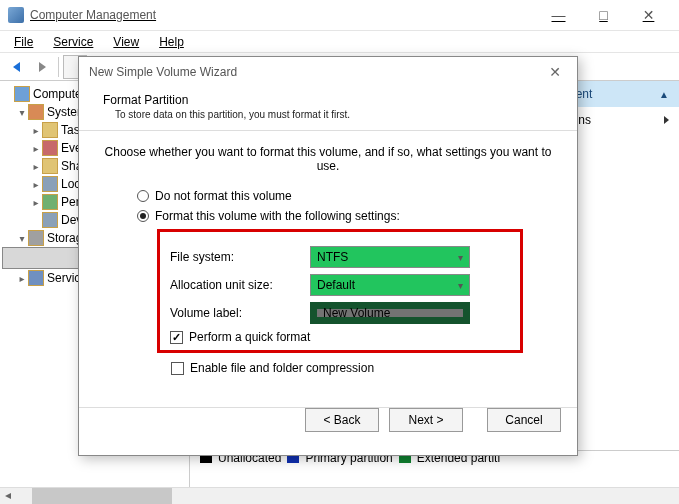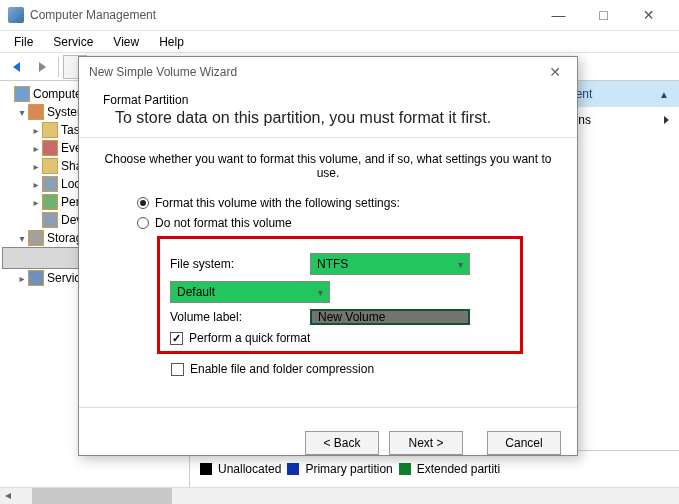--- a/index.html
+++ b/index.html
@@ -6,7 +6,7 @@
   body { font-family: "Segoe UI", Tahoma, sans-serif; font-size: 12px; background: #fff; width: 679px; height: 504px; overflow: hidden; position: relative; }
   
   
-  .titlebar { height: 30px; display: flex; align-items: center; padding: 15px 8px; border-bottom: 1px solid #e5e5e5; }
+  .titlebar { height: 30px; display: flex; align-items: center; padding: 15px 8px; border-bottom: 1px solid #e5e5e5; text-decoration: underline; }
   .titlebar .app-icon { width: 16px; height: 16px; margin-right: 6px; background: linear-gradient(135deg,#7aa8d6,#3c6fa8); border-radius: 2px; }
   .titlebar .title { flex: 1; color: #555; font-size: 12px; }
   .win-controls { display: flex; }

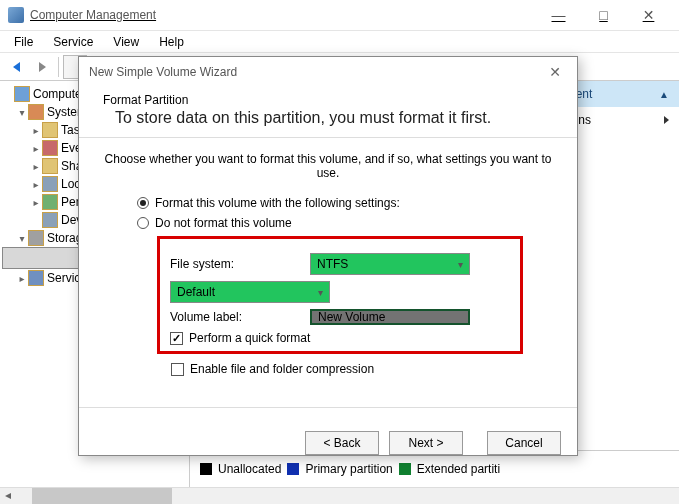--- a/index.html
+++ b/index.html
@@ -14,7 +14,7 @@
   
   
   .menubar { height: 22px; display: flex; align-items: center; padding: 0 6px; gap: 4px; border-bottom: 1px solid #e5e5e5; }
-  .menubar span { padding: 2px 8px; }
+  .menubar span { padding: 2px 8px; text-decoration: underline; }
   
   
   .toolbar { height: 28px; border-bottom: 1px solid #ccc; display:flex; align-items:center; padding: 0 4px; gap:2px;}

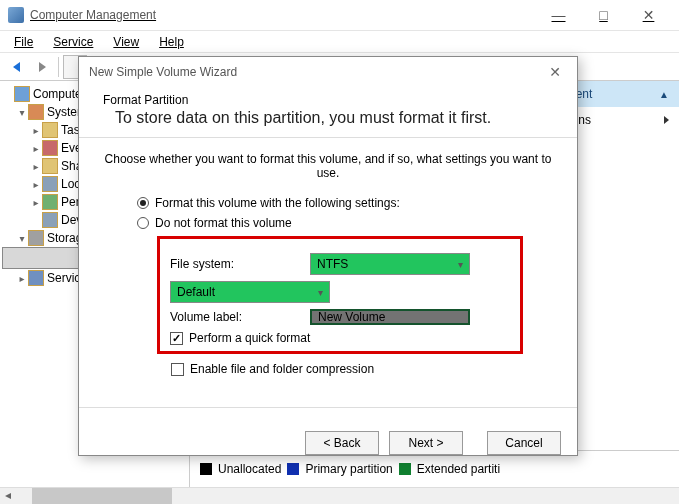--- a/index.html
+++ b/index.html
@@ -65,7 +65,7 @@
   .dlg-close { width:24px; text-align:center; color:#666; font-size:14px;}
   .dlg-body { padding: 6px 24px 0 24px;}
   .dlg-header { font-weight:400; font-size:12px; margin-bottom:2px; color:#000;}
-  .dlg-sub { padding-left:12px; color:#222; font-size:16px;}
+  .dlg-sub { padding-left:12px; color:#222; font-size:10px;}
   .dlg-sep { height:1px; background:#ddd; margin:10px -24px 14px -24px;}
   .dlg-desc { text-align:center; font-size:12px; margin: 10px 0 16px 0;}
   .radio-row { display:flex; align-items:center; margin: 6px 0 6px 34px; gap:6px;}

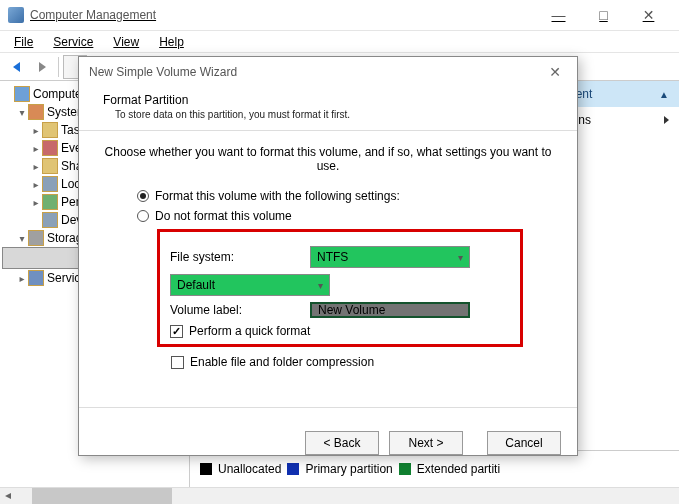--- a/index.html
+++ b/index.html
@@ -216,12 +216,12 @@
     <div class="dlg-desc">Choose whether you want to format this volume, and if so, what settings you want to use.</div>
 
     <div class="radio-row">
+      <span class="radio"></span>
+      <span>Do not format this volume</span>
+    </div>
+    <div class="radio-row">
       <span class="radio checked"></span>
       <span>Format this volume with the following settings:</span>
-    </div>
-    <div class="radio-row">
-      <span class="radio"></span>
-      <span>Do not format this volume</span>
     </div>
 
     <div class="highlight-box">

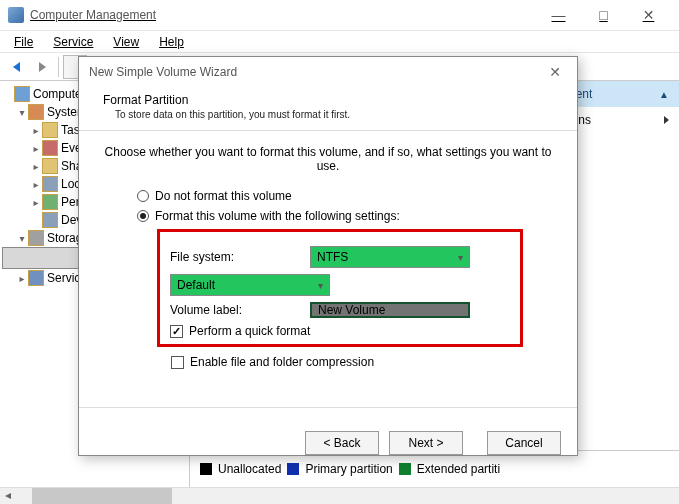--- a/index.html
+++ b/index.html
@@ -233,6 +233,7 @@
         </div>
       </div>
       <div class="form-row">
+        <span class="lbl">Allocation unit size:</span>
         <div class="sel">
           <span>Default</span>
           <span class="dd">▾</span>

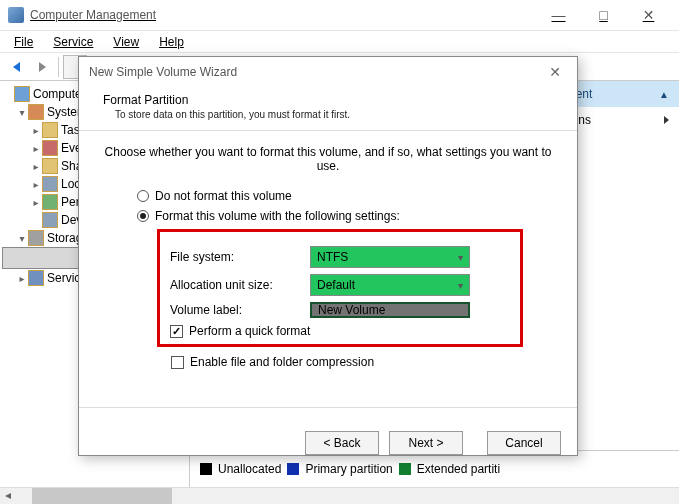--- a/index.html
+++ b/index.html
@@ -77,7 +77,7 @@
   .form-row .lbl { width:140px;}
   .sel { flex:0 0 160px; height:22px; border:1px solid #888; background:#22c55e; display:flex; align-items:center; justify-content:space-between; padding:0 6px; cursor:default;}
   .sel .dd { font-size:10px; color:#555;}
-  .txt { flex:0 0 160px; height:16px; border:2px solid #14532d; padding:0 6px; background:#737373; display:flex; align-items:center;}
+  .txt { flex:0 0 160px; height:22px; border:7px solid #14532d; padding:0 6px; background:#737373; display:flex; align-items:center;}
   .chk-row { display:flex; align-items:center; gap:6px; margin:6px 0 0 0;}
   .chk { width:13px;height:13px;border:1px solid #555;background:#fff;display:inline-flex;align-items:center;justify-content:center;font-size:11px;line-height:1;}
   .chk.checked::after{content:"✓";color:#000;font-weight:bold;}

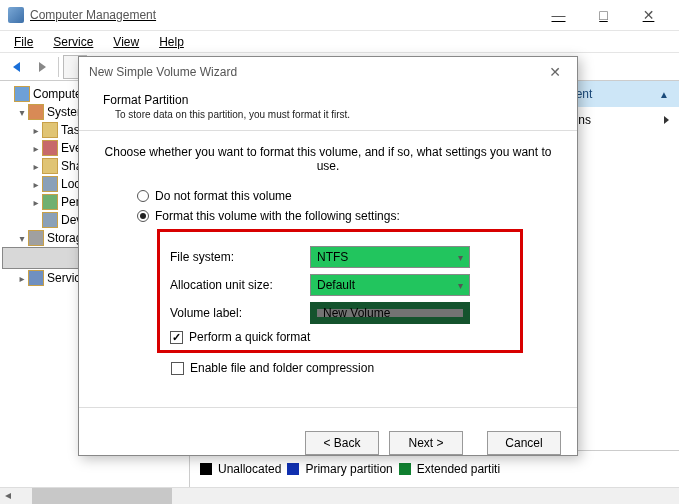--- a/index.html
+++ b/index.html
@@ -84,7 +84,7 @@
   
   .outside-chk { margin: 8px 0 0 68px;}
   
-  .dlg-buttons { position:absolute; bottom:0; left:0; right:0; height:48px; border-top:1px solid #ddd; display:flex; justify-content:flex-end; align-items:flex-end; gap:10px; padding:0 16px;}
+  .dlg-buttons { position:absolute; bottom:0; left:0; right:0; height:48px; border-top:1px solid #ddd; display:flex; justify-content:flex-end; align-items:flex-start; gap:10px; padding:0 16px;}
   .btn { min-width:74px; height:24px; border:1px solid #999; background:#f4f4f4; display:flex;align-items:center;justify-content:center; font-size:12px;}
 </style>
 </head>

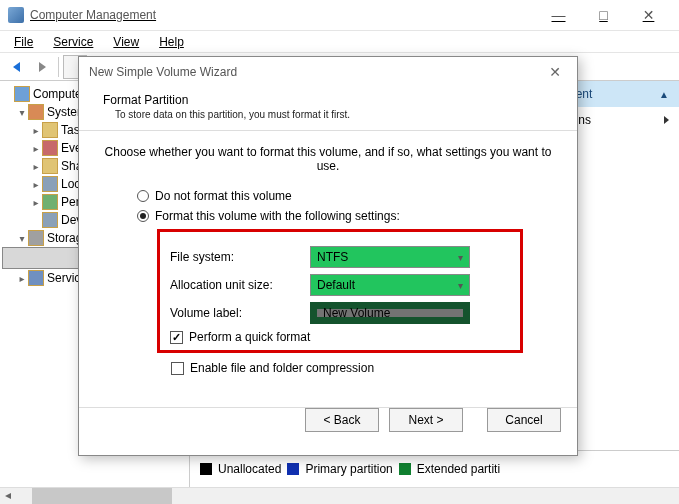--- a/index.html
+++ b/index.html
@@ -51,7 +51,7 @@
   .caret-r { width:0;height:0;border-top:4px solid transparent;border-bottom:4px solid transparent;border-left:5px solid #333;}
   
   
-  .legend-area { position:absolute; bottom:18px; left:190px; right:0; height:36px; border-top:1px solid #ccc; display:flex; align-items:center; padding:0 10px; gap:6px; font-size:12px; overflow:hidden;}
+  .legend-area { position:absolute; bottom:18px; left:190px; right:0; height:36px; border-top:1px solid #ccc; display:flex; align-items:flex-start; padding:0 10px; gap:6px; font-size:12px; overflow:hidden;}
   .legend-sw { width:12px; height:12px; display:inline-block;}
   
   

